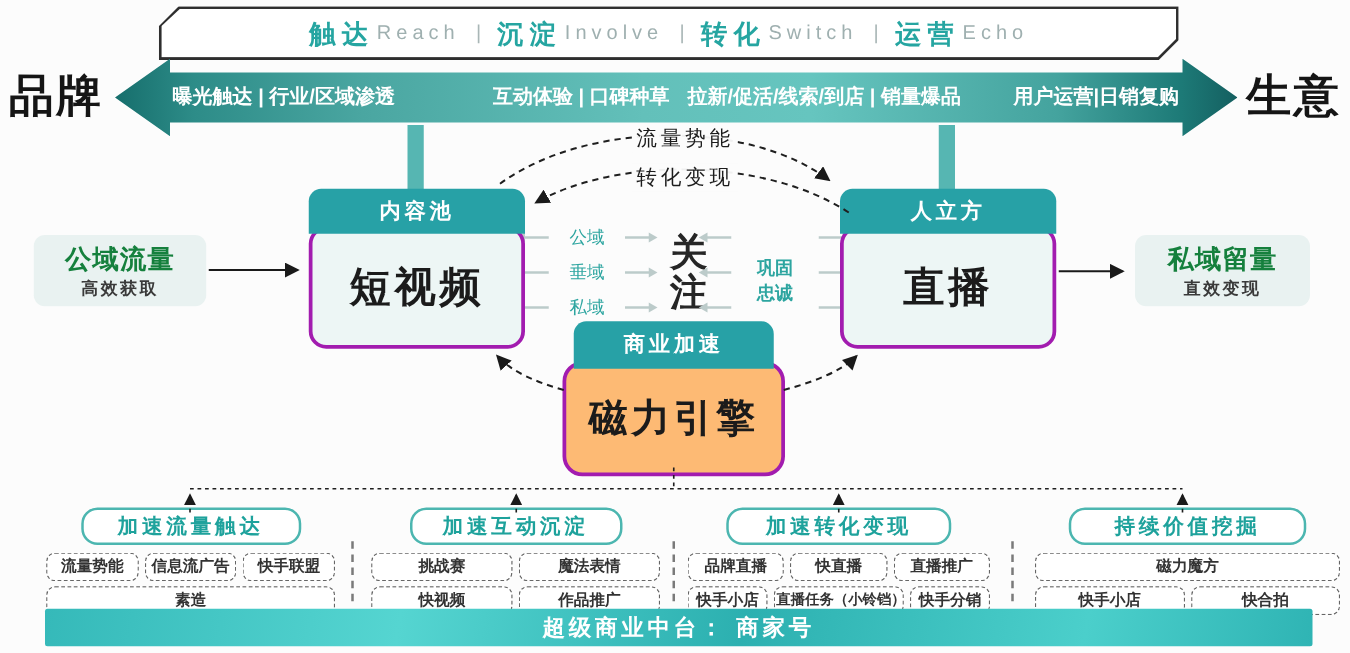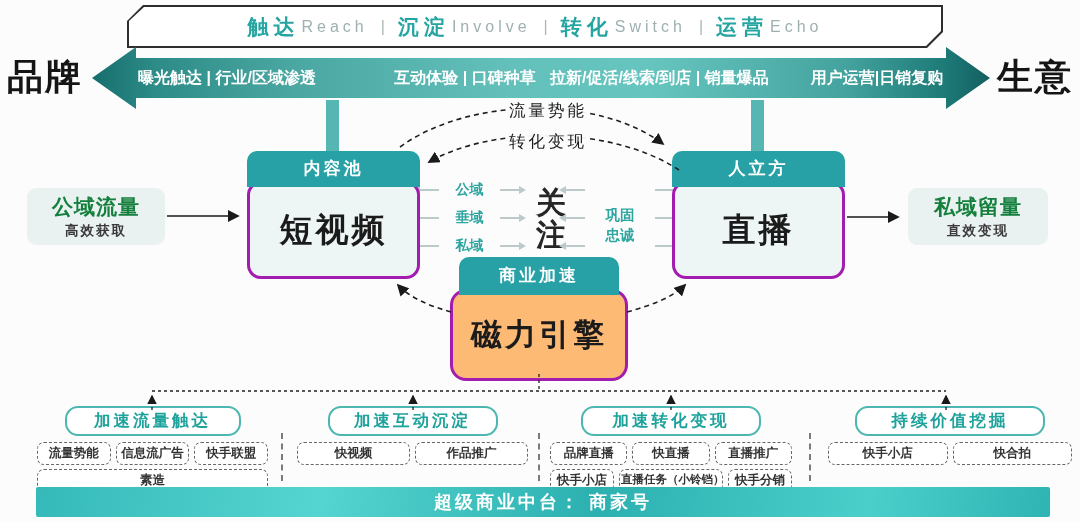--- a/index.html
+++ b/index.html
@@ -48,7 +48,7 @@
   
   .follow{font-size:30px;font-weight:700;color:#262626;line-height:1.06;text-align:center;}
   .cluster-row{display:flex;align-items:center;justify-content:space-between;height:20px;margin-bottom:8px;}
-  .flow-label{font-size:14px;font-weight:700;color:#2da5a0;}
+  .flow-label{font-size:14px;font-weight:400;color:#2da5a0;}
   .harrow{display:inline-block;width:20px;height:2px;background:#bccbca;position:relative;}
   .harrow.left::before{content:'';position:absolute;left:-6px;top:-3px;
     border-top:4px solid transparent;border-bottom:4px solid transparent;border-right:7px solid #bccbca;}

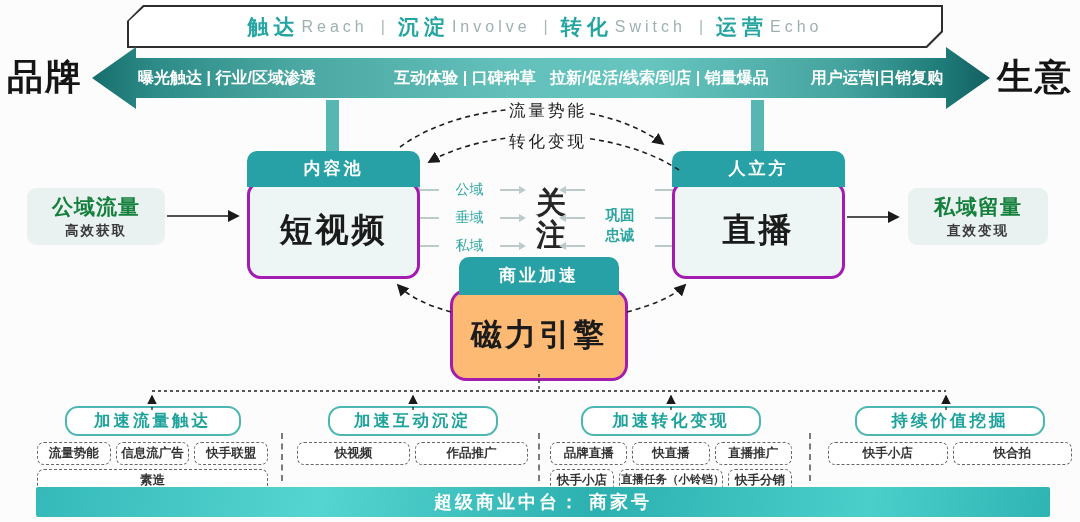--- a/index.html
+++ b/index.html
@@ -194,6 +194,10 @@
   <div class="abs grp" style="left:297px;top:406px;width:231px;">
     <div class="grp-header" style="width:166px;">加速互动沉淀</div>
     <div class="chip-row">
+      <span class="chip">挑战赛</span>
+      <span class="chip">魔法表情</span>
+    </div>
+    <div class="chip-row">
       <span class="chip">快视频</span>
       <span class="chip">作品推广</span>
     </div>

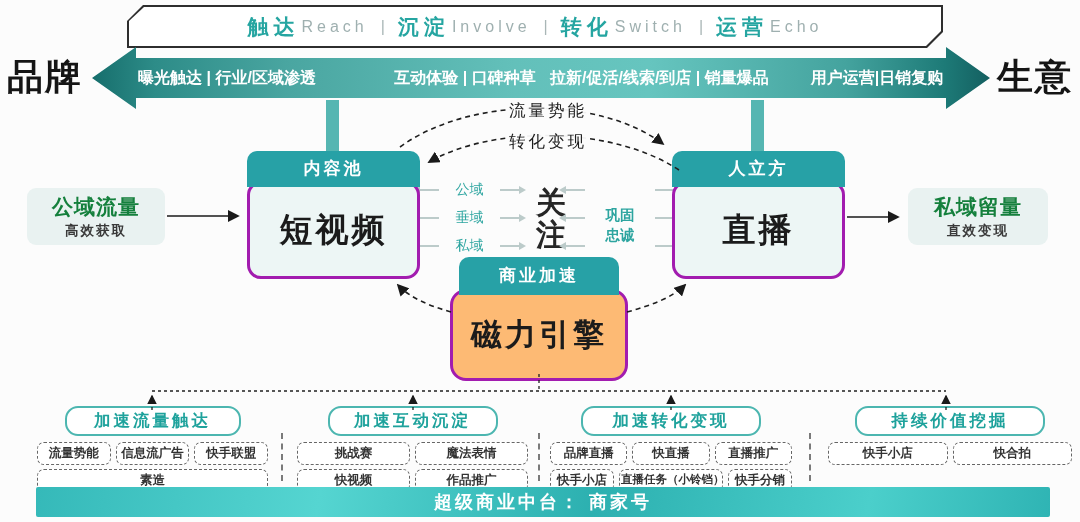--- a/index.html
+++ b/index.html
@@ -220,6 +220,9 @@
   <div class="abs grp" style="left:828px;top:406px;width:244px;">
     <div class="grp-header" style="width:186px;">持续价值挖掘</div>
     <div class="chip-row">
+      <span class="chip">磁力魔方</span>
+    </div>
+    <div class="chip-row">
       <span class="chip">快手小店</span>
       <span class="chip">快合拍</span>
     </div>

